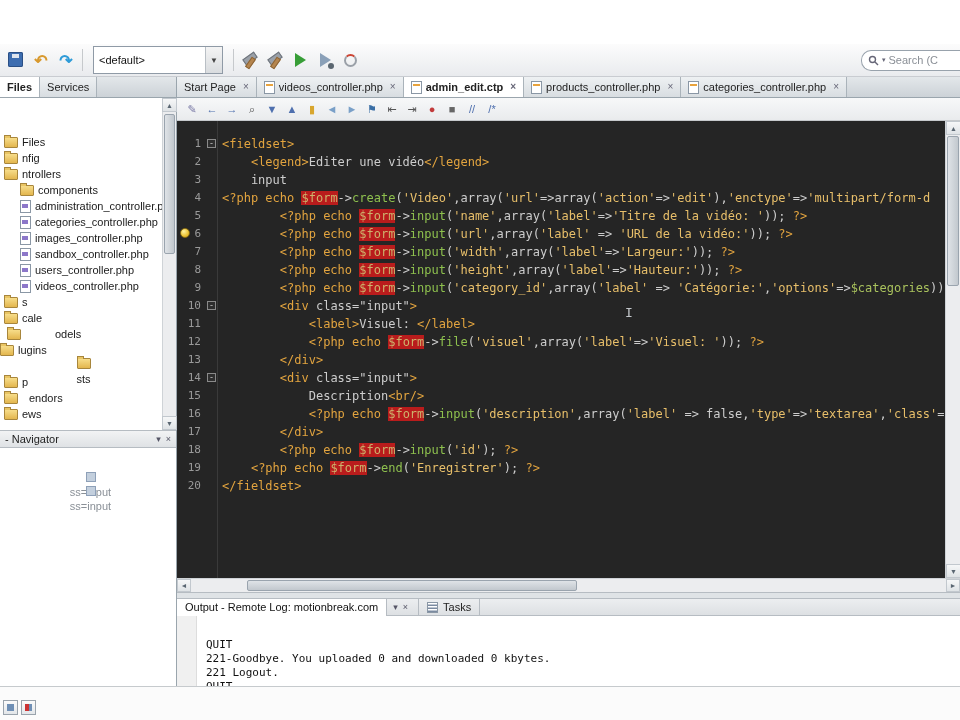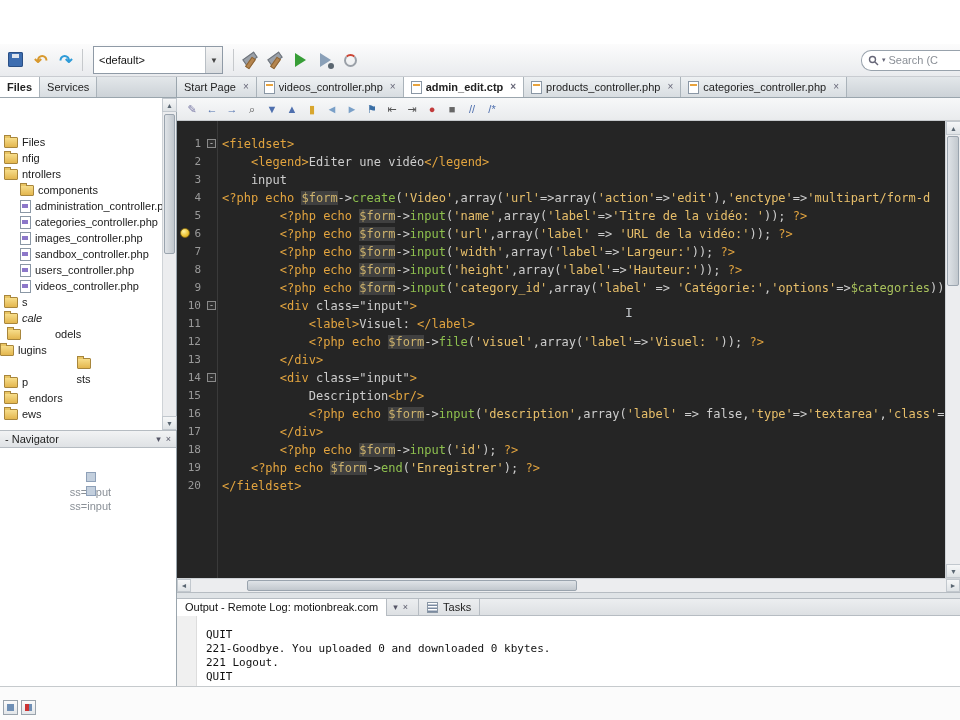--- a/index.html
+++ b/index.html
@@ -102,7 +102,7 @@
   .tok-s{color:#e8bf6a;}
   .tok-m{color:#8ec04e;}
   .tok-v{color:#a9c25d;}
-  .tok-vh{color:#cdb26c;background:#404040;}
+  .tok-vh{color:#cdb26c;background:#b91c1c;}
   .tok-p{color:#cdcdcd;}
   .bulb{position:absolute;left:3px;width:10px;height:10px;border-radius:50%;
       background:radial-gradient(circle at 35% 30%,#fff3a0,#ecc435 60%,#c89a1e);

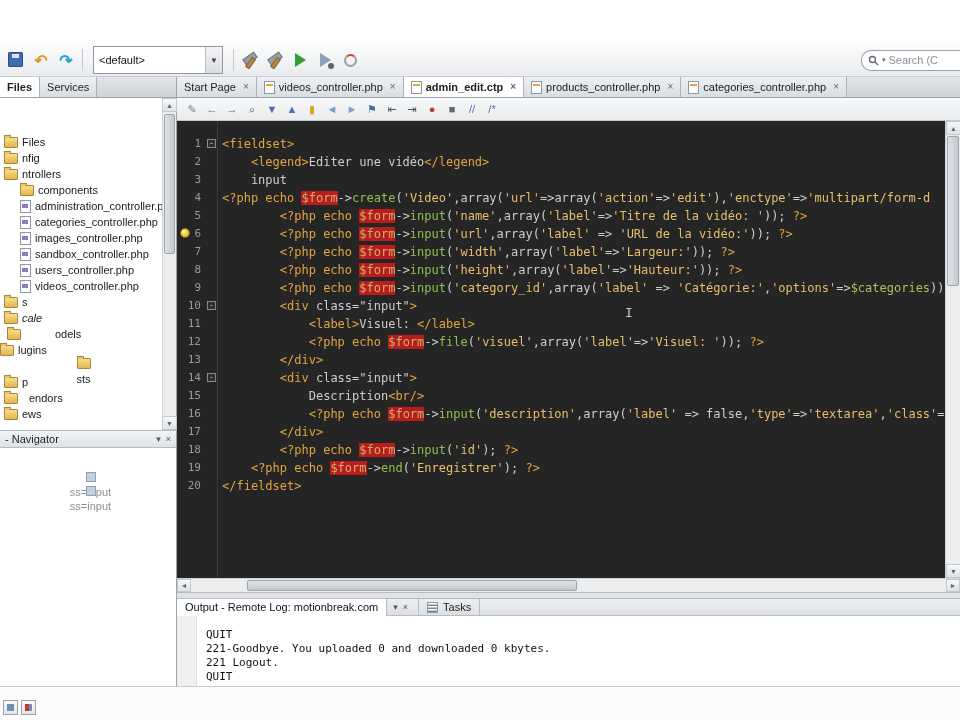--- a/index.html
+++ b/index.html
@@ -260,7 +260,7 @@
           <span class="fold-ic"></span>
           <span>s</span>
         </div>
-        <div class="trow" style="padding-left: 4px; font-style: italic;">
+        <div class="trow" style="padding-left: 4px;">
           <span class="fold-ic"></span>
           <span>cale</span>
         </div>

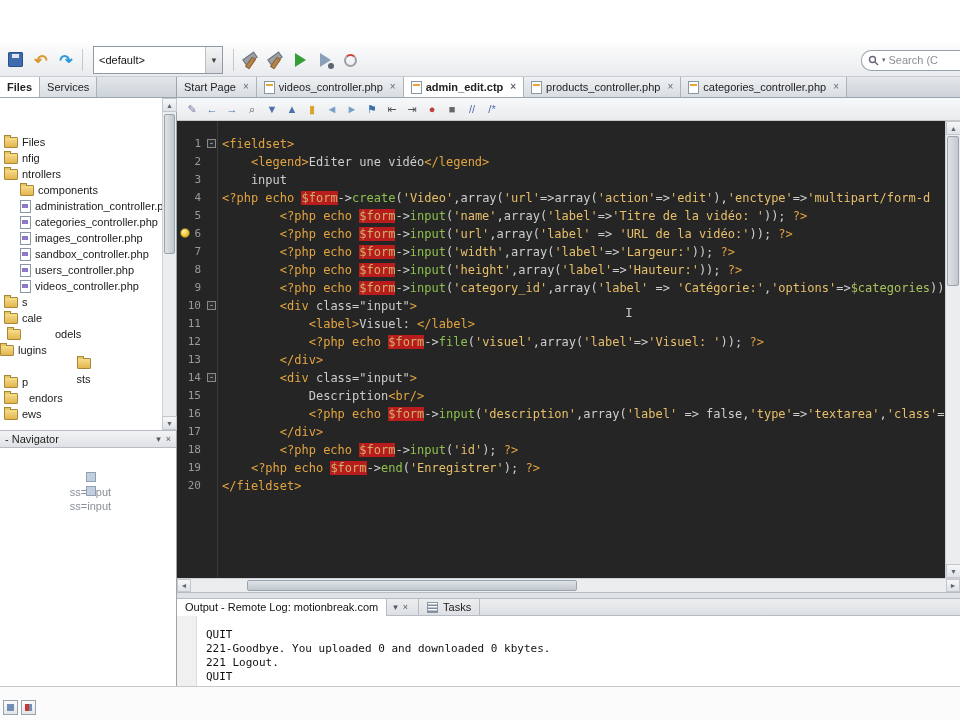--- a/index.html
+++ b/index.html
@@ -132,7 +132,7 @@
       border:1px solid #8a97a5;flex:none;}
   .outbody{position:absolute;left:0;right:0;top:518px;bottom:0;background:#fff;}
   .outgutter{position:absolute;left:0;top:0;bottom:0;width:20px;background:#f0f0f0;border-right:1px solid #dddddd;box-sizing:border-box;}
-  .outlines{position:absolute;left:21px;top:0;right:0;bottom:0;padding:12px 8px;
+  .outlines{position:absolute;left:21px;top:0;right:0;bottom:0;padding:22px 8px;
       font:11px "DejaVu Sans Mono",monospace;line-height:14px;color:#111;white-space:pre;overflow:hidden;}
 
   

